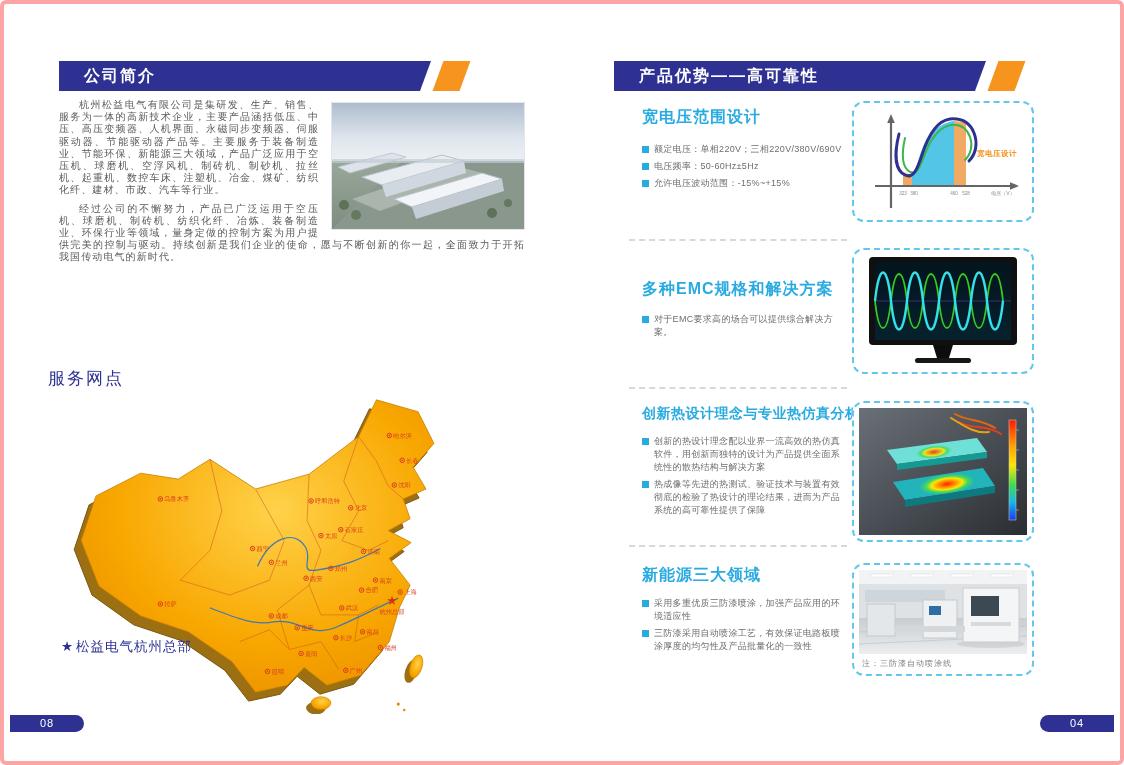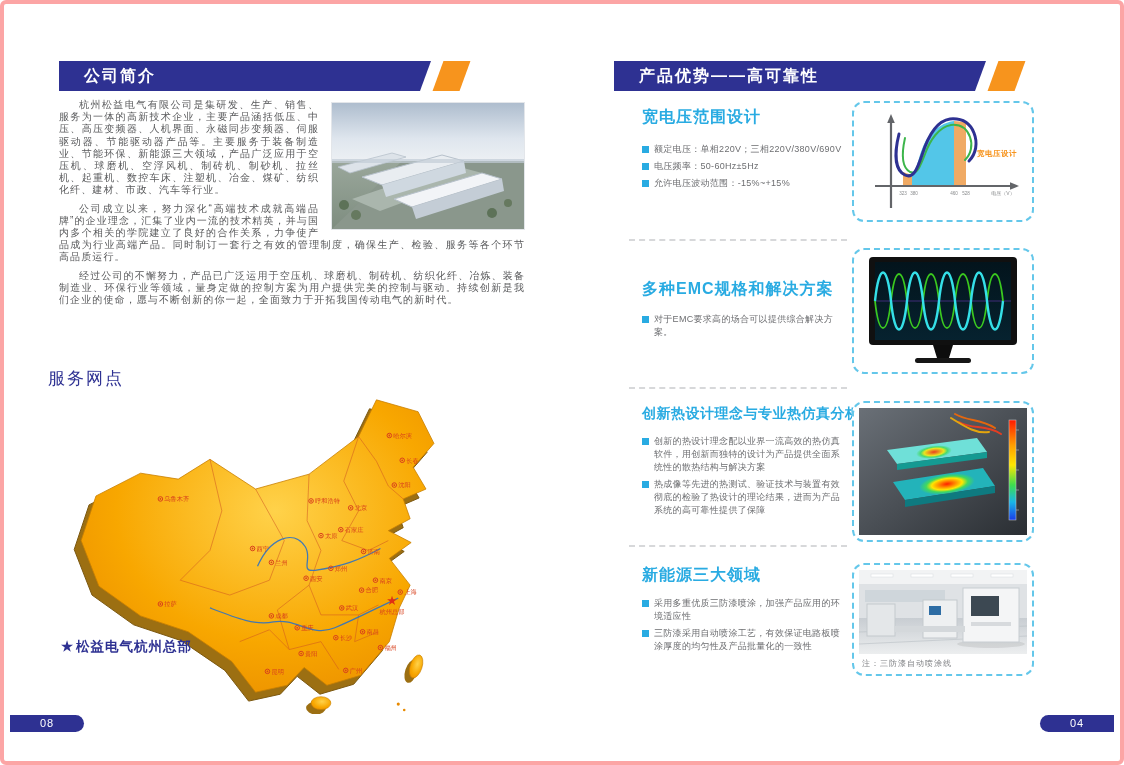--- a/index.html
+++ b/index.html
@@ -101,7 +101,6 @@
         <rect y="56" width="192" height="4" fill="#c2ccd6" opacity="0.7"></rect>
       </svg>
       <p>杭州松益电气有限公司是集研发、生产、销售、服务为一体的高新技术企业，主要产品涵括低压、中压、高压变频器、人机界面、永磁同步变频器、伺服驱动器、节能驱动器产品等。主要服务于装备制造业、节能环保、新能源三大领域，产品广泛应用于空压机、球磨机、空浮风机、制砖机、制砂机、拉丝机、起重机、数控车床、注塑机、冶金、煤矿、纺织化纤、建材、市政、汽车等行业。</p>
-      <p>公司成立以来，努力深化“高端技术成就高端品牌”的企业理念，汇集了业内一流的技术精英，并与国内多个相关的学院建立了良好的合作关系，力争使产品成为行业高端产品。同时制订一套行之有效的管理制度，确保生产、检验、服务等各个环节高品质运行。</p>
       <p>经过公司的不懈努力，产品已广泛运用于空压机、球磨机、制砖机、纺织化纤、冶炼、装备制造业、环保行业等领域，量身定做的控制方案为用户提供完美的控制与驱动。持续创新是我们企业的使命，愿与不断创新的你一起，全面致力于开拓我国传动电气的新时代。</p>
     </div>
 

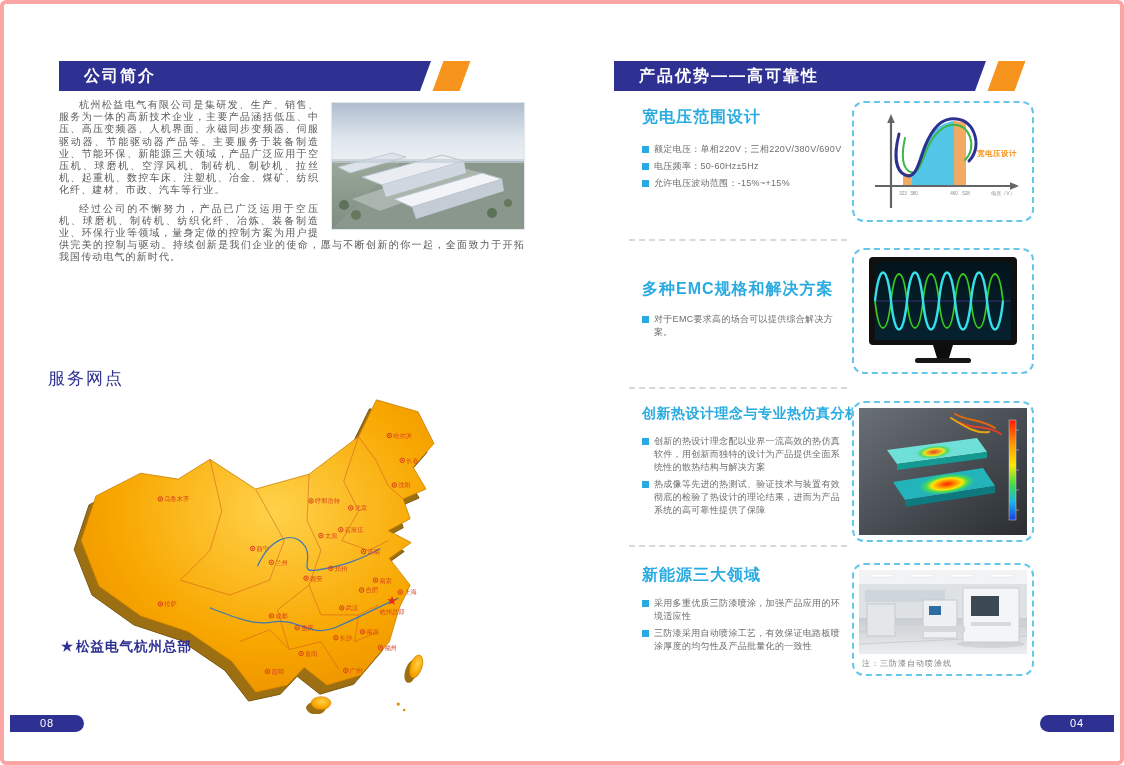--- a/index.html
+++ b/index.html
@@ -25,7 +25,7 @@
   .city-ring{fill:none;stroke:var(--red);stroke-width:1;}
   .city-core{fill:var(--red);}
   .hq-star{font-size:13px;fill:#e03014;}
-  .legend{position:absolute;left:57px;top:630px;color:var(--navy);font-size:13.5px;font-weight:bold;line-height:26px;letter-spacing:1px;}
+  .legend{position:absolute;left:57px;top:630px;color:var(--navy);font-size:13.5px;font-weight:normal;line-height:26px;letter-spacing:1px;}
   .legend-row span{vertical-align:middle;}
   .lg-marker{margin-right:2px;}
 

